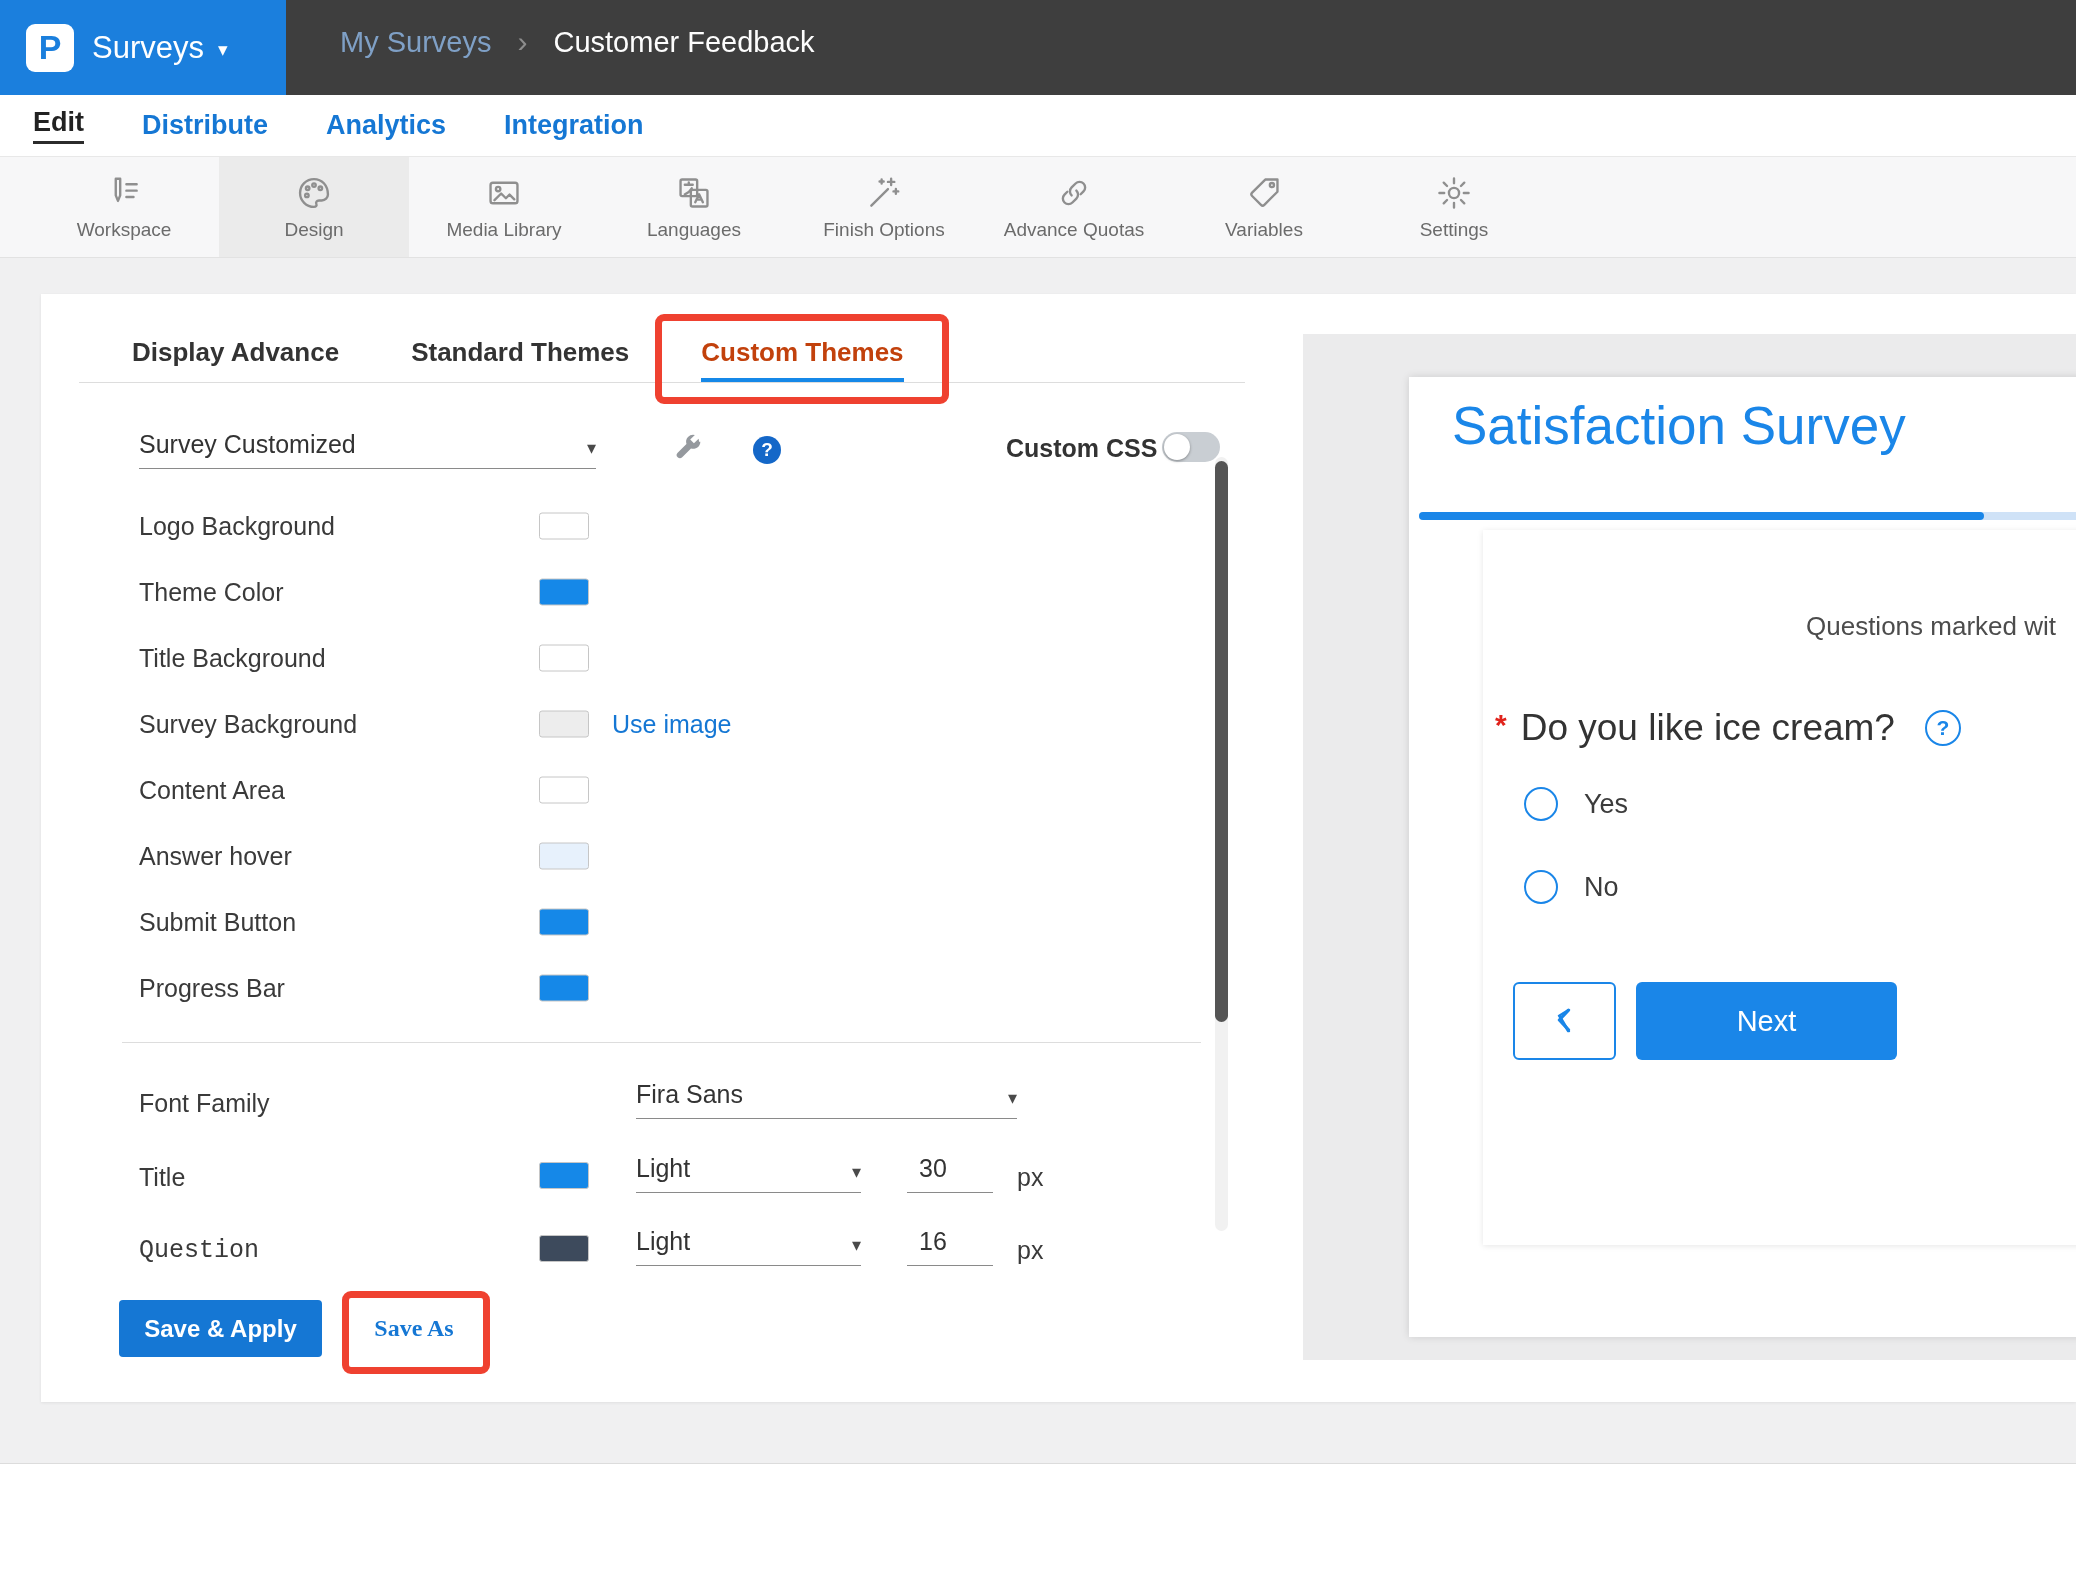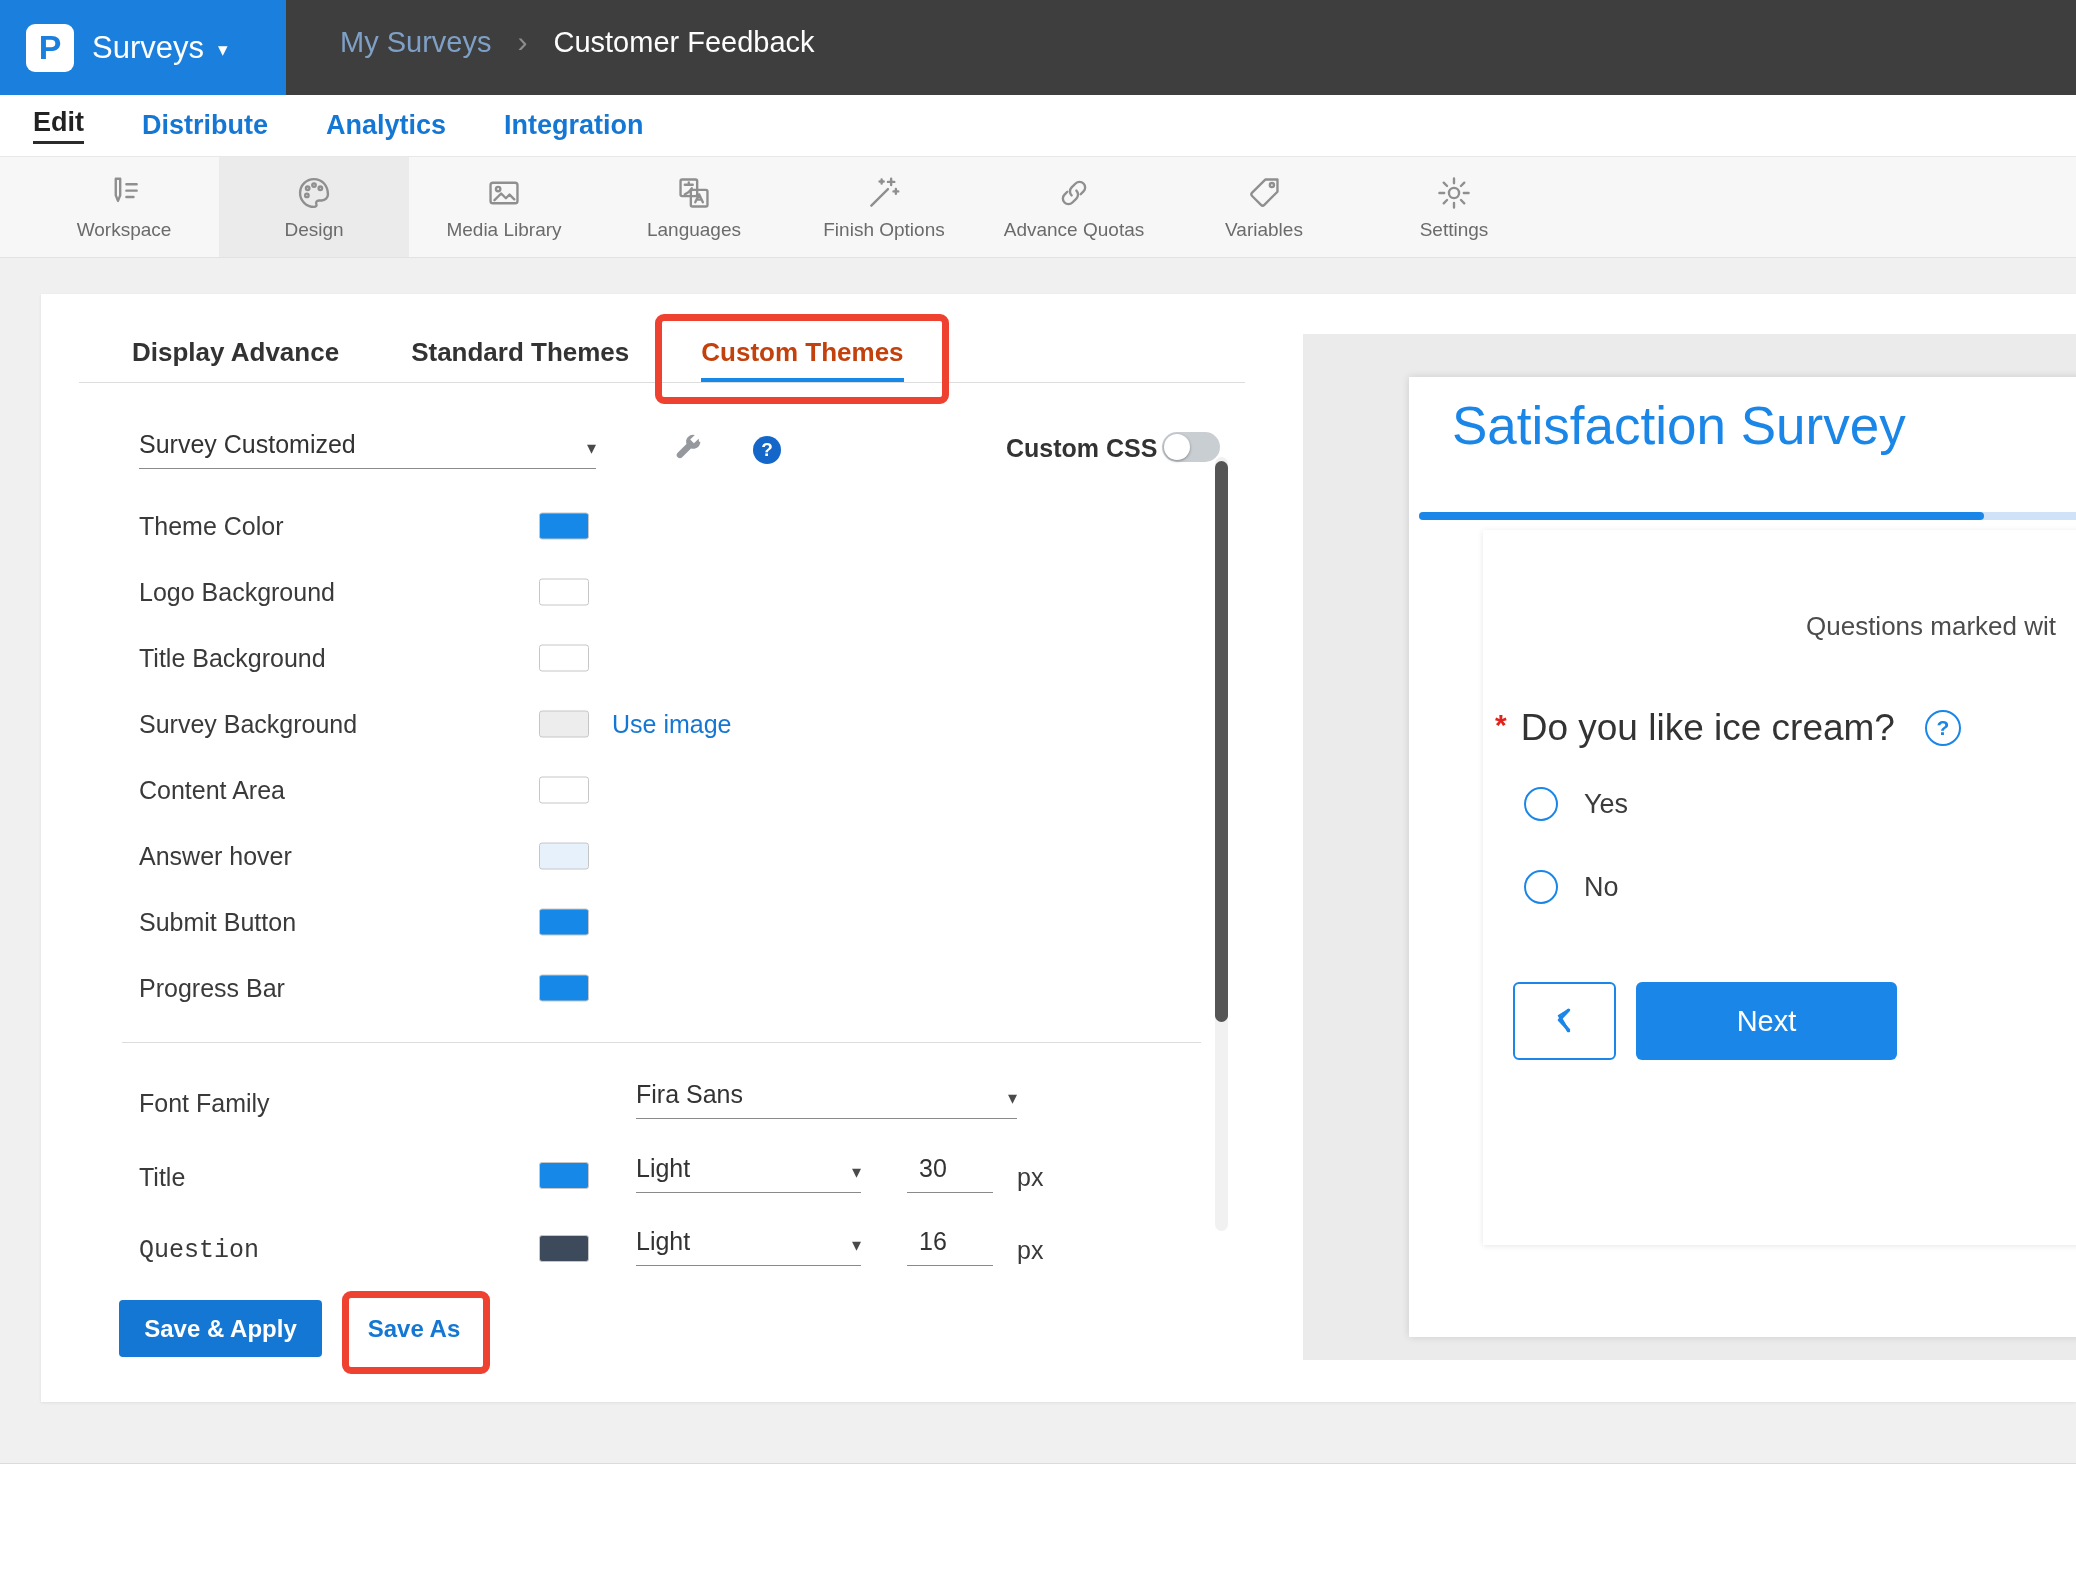--- a/index.html
+++ b/index.html
@@ -268,12 +268,12 @@
 
     <div class="color-rows">
       <div class="color-row">
+        <span class="crow-label">Logo Background</span>
+        <span class="swatch" style="background-color: rgb(255, 255, 255);"></span>
+      </div>
+      <div class="color-row">
         <span class="crow-label">Theme Color</span>
         <span class="swatch" style="background-color: rgb(21, 136, 232);"></span>
-      </div>
-      <div class="color-row">
-        <span class="crow-label">Logo Background</span>
-        <span class="swatch" style="background-color: rgb(255, 255, 255);"></span>
       </div>
       <div class="color-row">
         <span class="crow-label">Title Background</span>

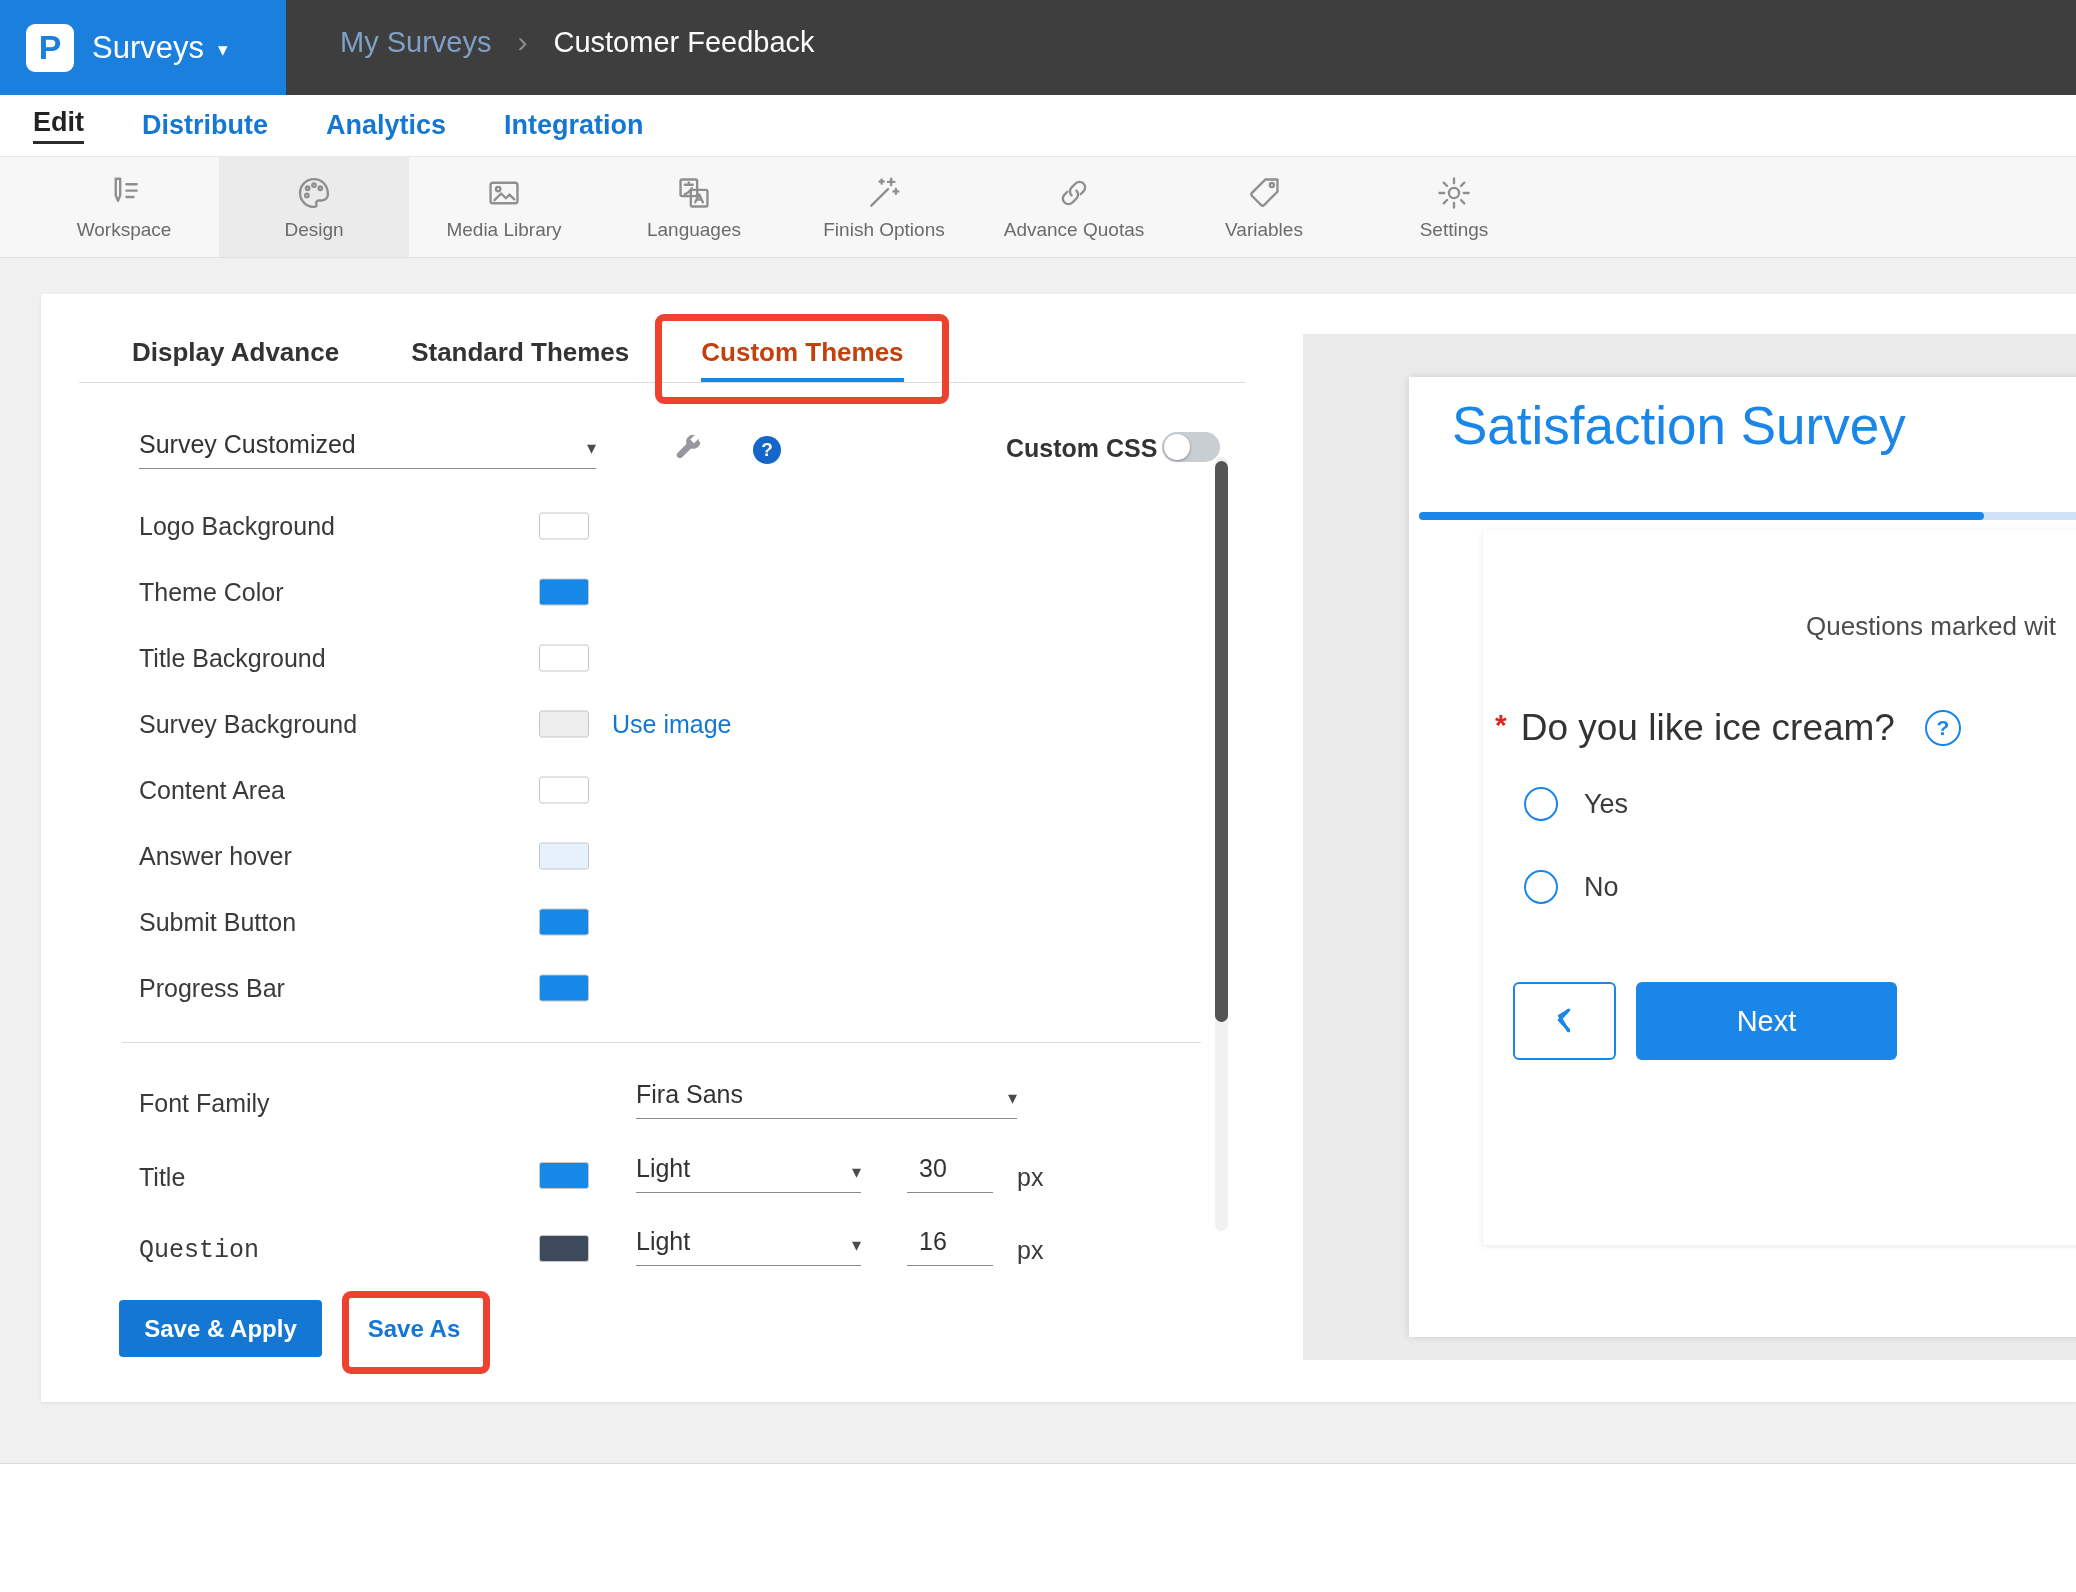--- a/index.html
+++ b/index.html
@@ -89,7 +89,7 @@
                  font-family:"Liberation Sans", sans-serif; }
   .btn-saveas { position:absolute; left:318px; top:1006px; width:110px; height:57px; background:transparent;
                 color:#1577d4; font-size:24px; font-weight:600; border:none; display:flex; align-items:center;
-                justify-content:center; cursor:pointer; font-family:Liberation Sans, sans-serif; }
+                justify-content:center; cursor:pointer; font-family:Liberation Serif, serif; }
 
   
   .preview-bg { position:absolute; left:1303px; top:334px; width:773px; height:1026px; background:#ebebec; }

